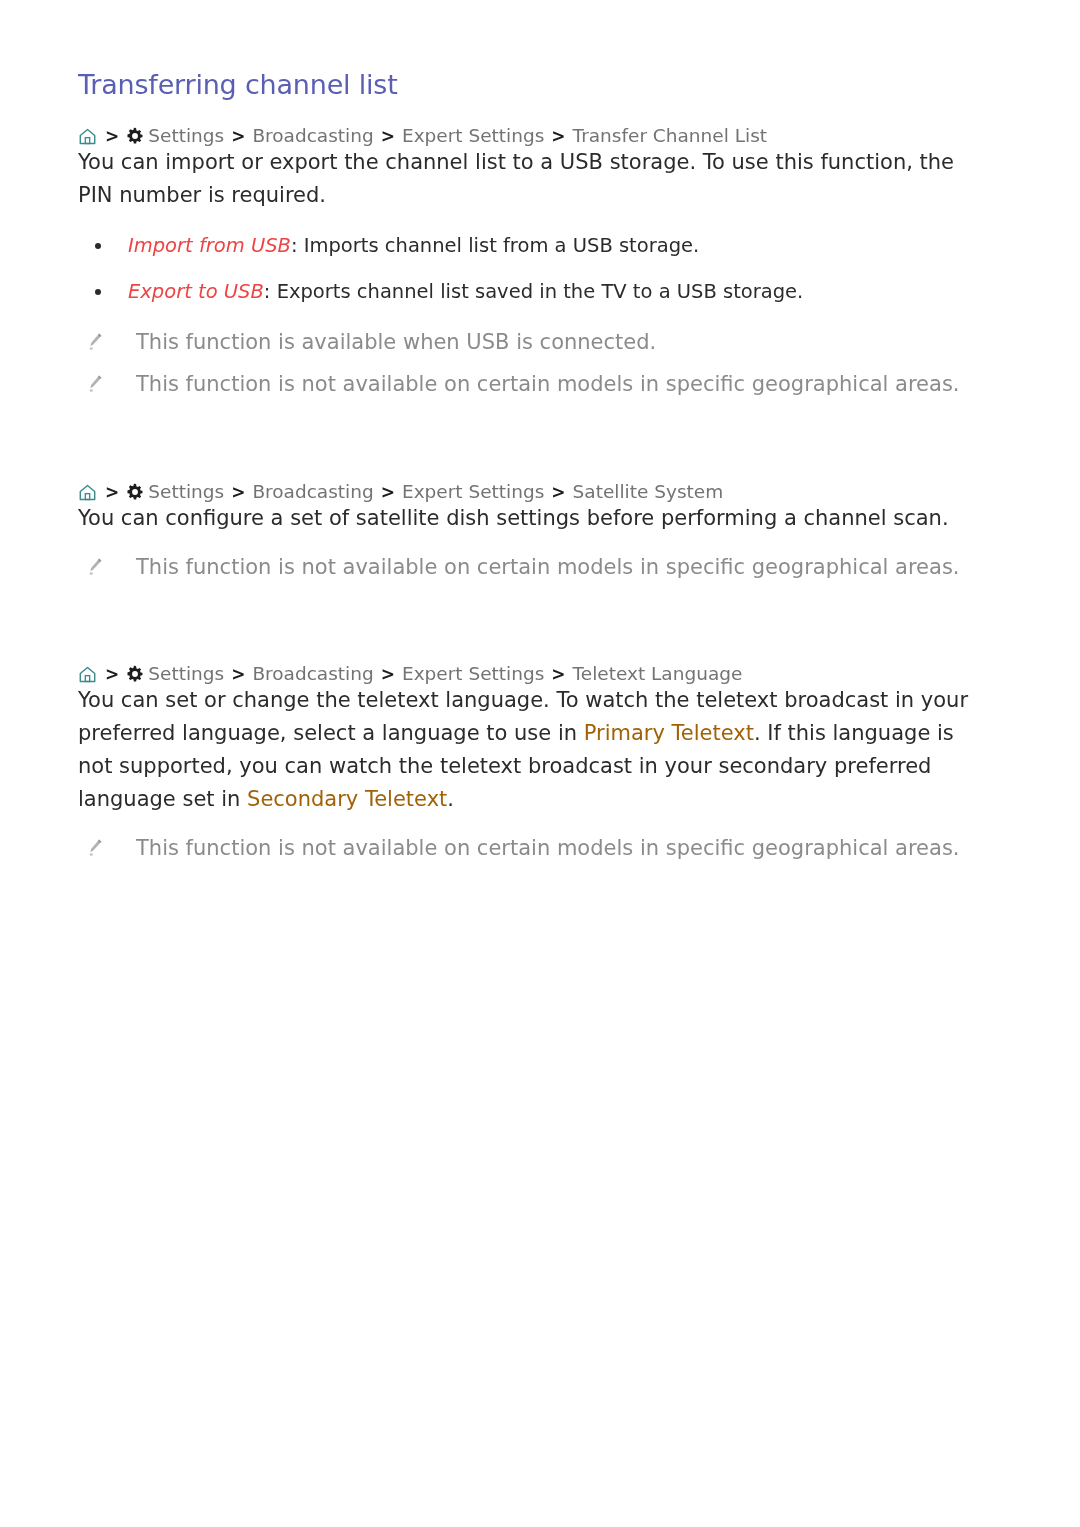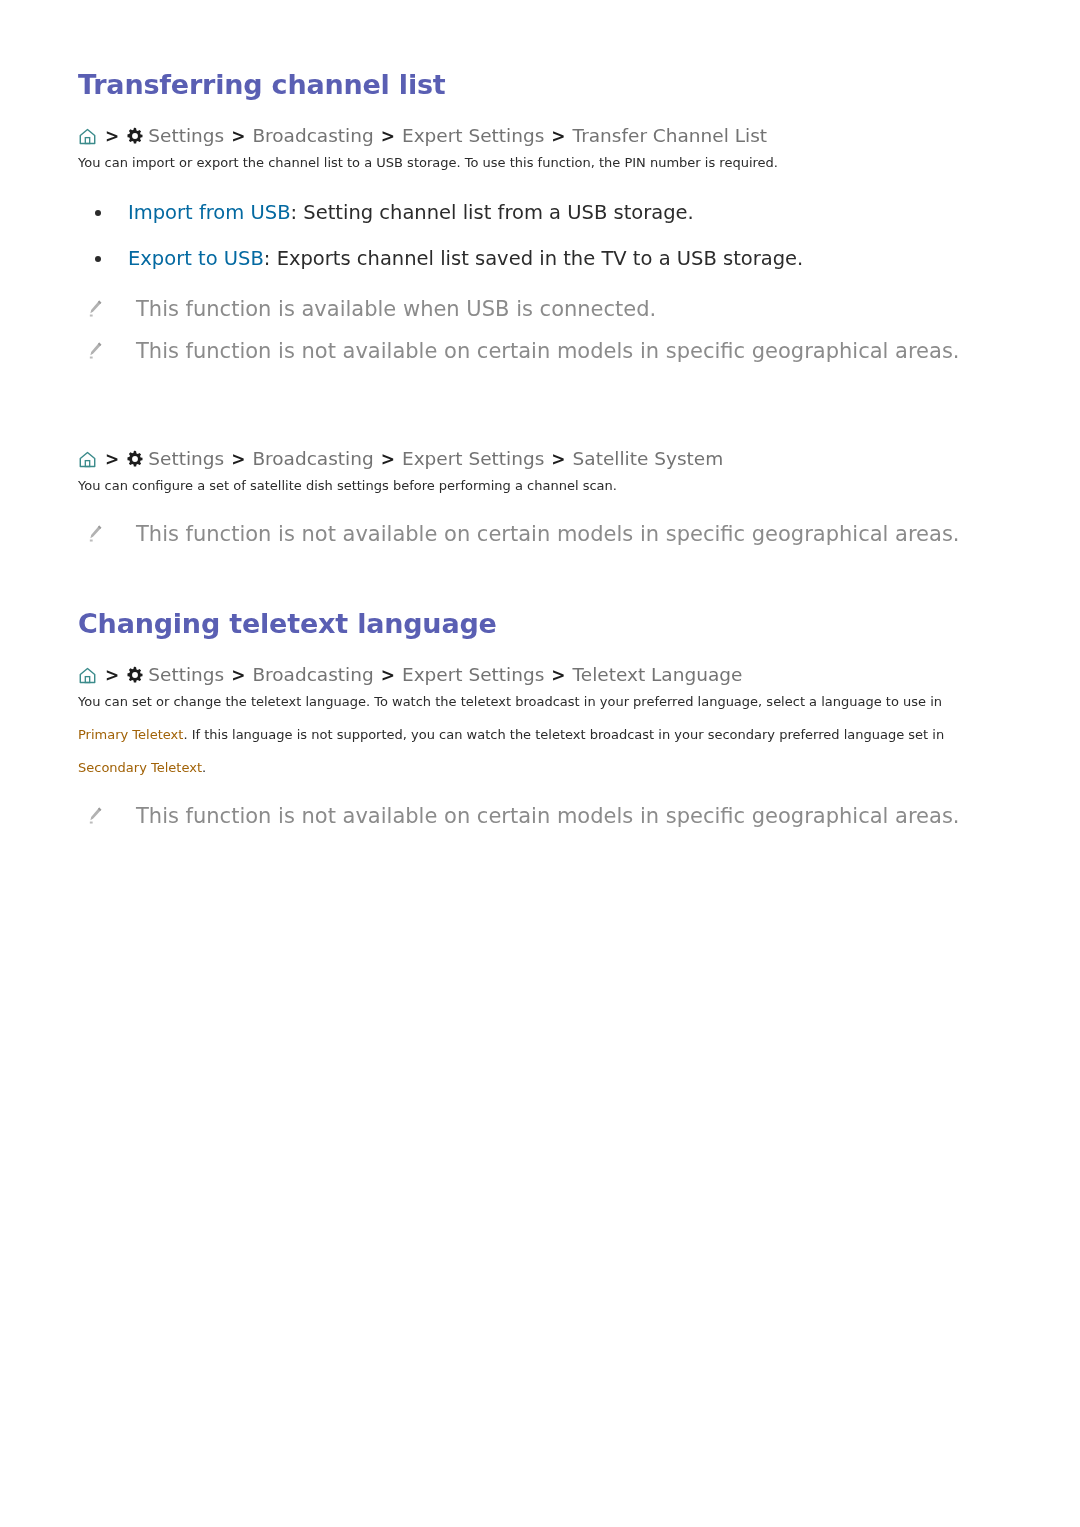--- a/index.html
+++ b/index.html
@@ -24,7 +24,7 @@
   
   h2.section-title {
     font-size: 27px;
-    font-weight: bold;
+    font-weight: normal;
     color: #5a5fb3;
     margin: 0;
     letter-spacing: -0.2px;

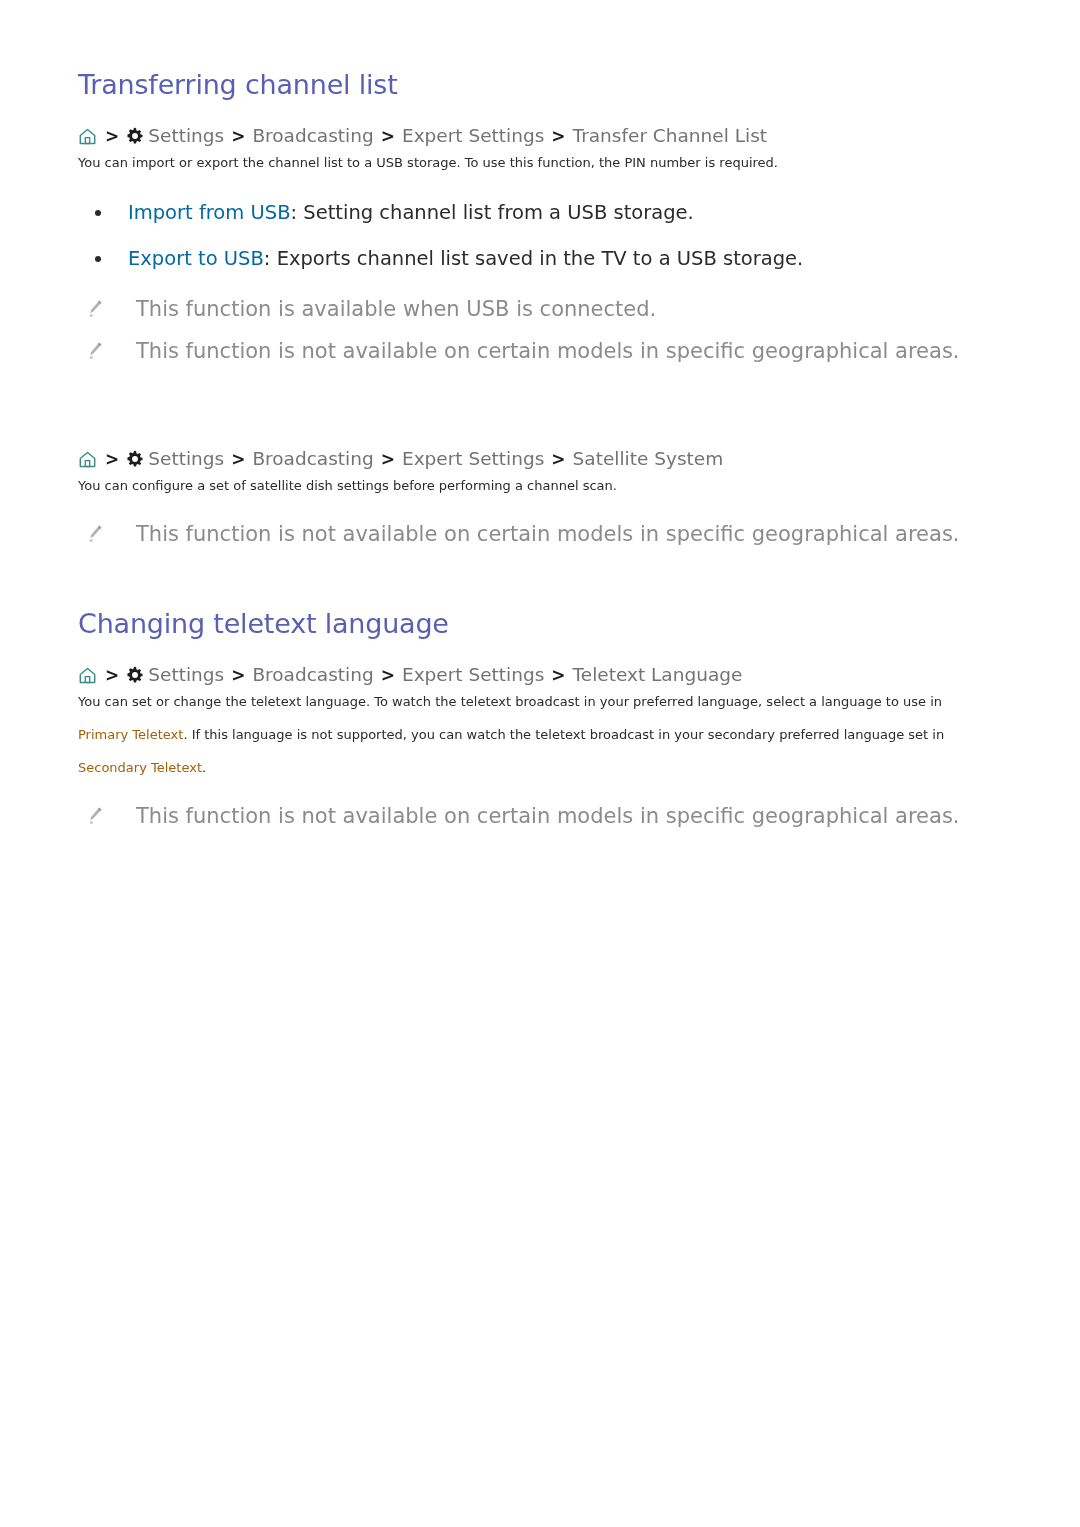--- a/index.html
+++ b/index.html
@@ -71,7 +71,7 @@
 
   
   p.body-text {
-    font-size: 13px;
+    font-size: 21px;
     line-height: 33px;
     color: #2b2b2b;
     margin: 0;

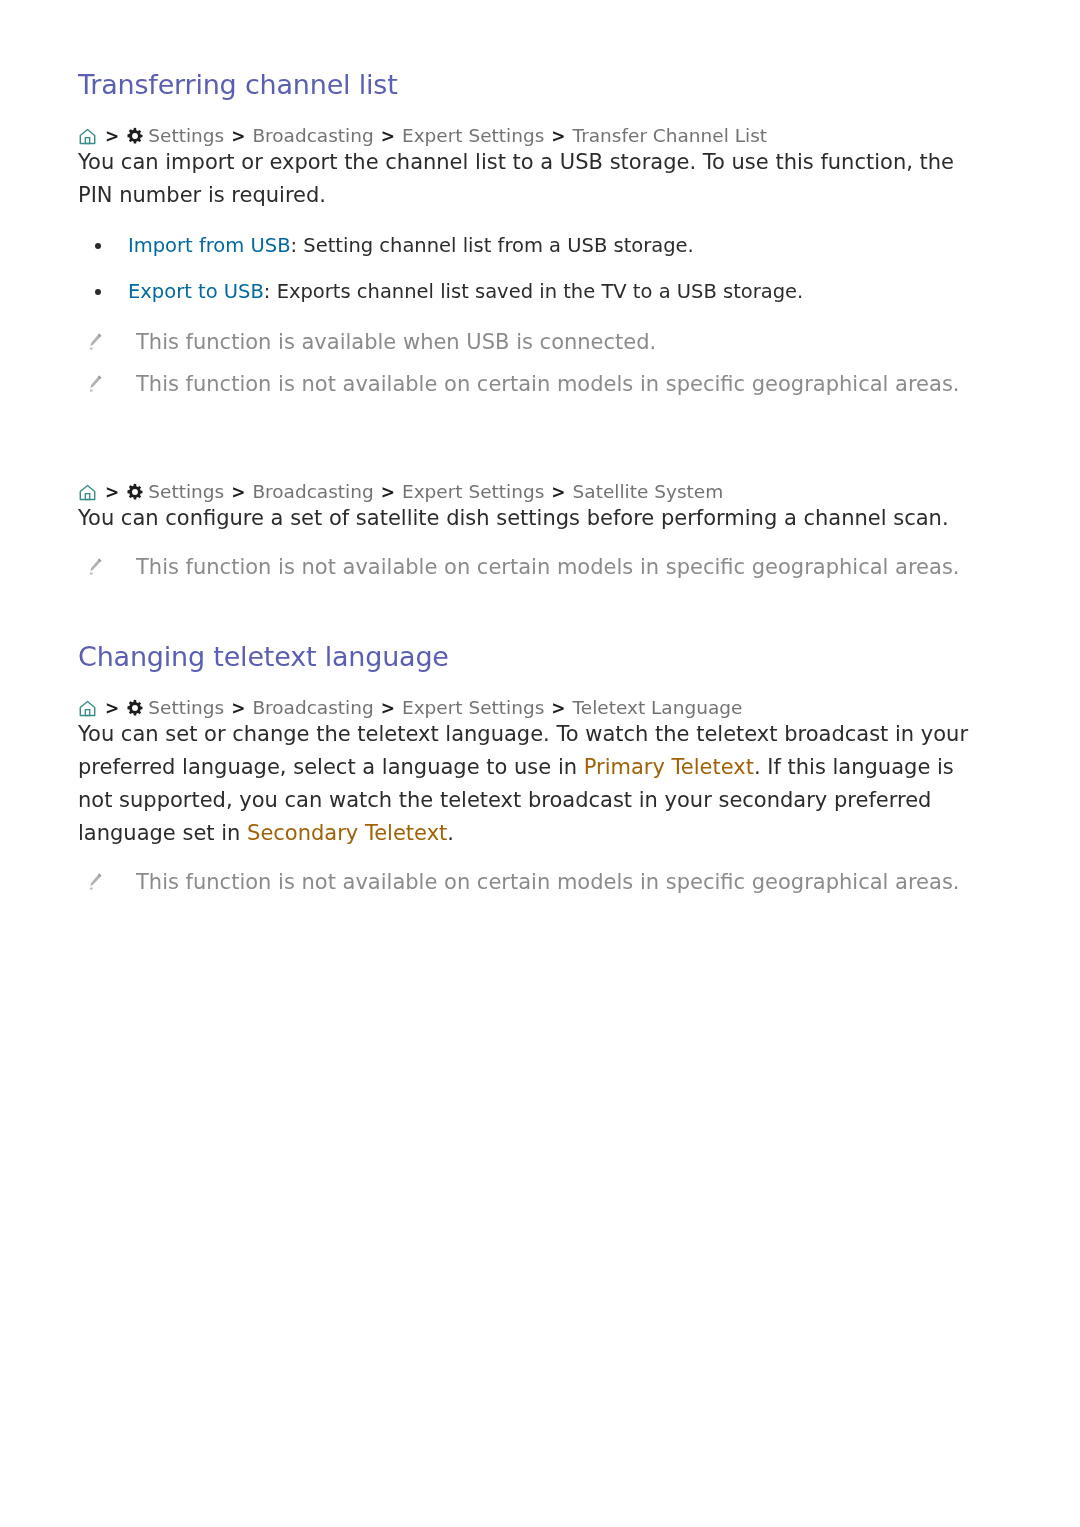--- a/index.html
+++ b/index.html
@@ -111,7 +111,7 @@
     border-radius: 50%;
     background: #2b2b2b;
   }
-  .bullet-term { color: #0369a1; }
+  .bullet-term { color: #ef4444; font-style: italic; }
 
   
   .note {

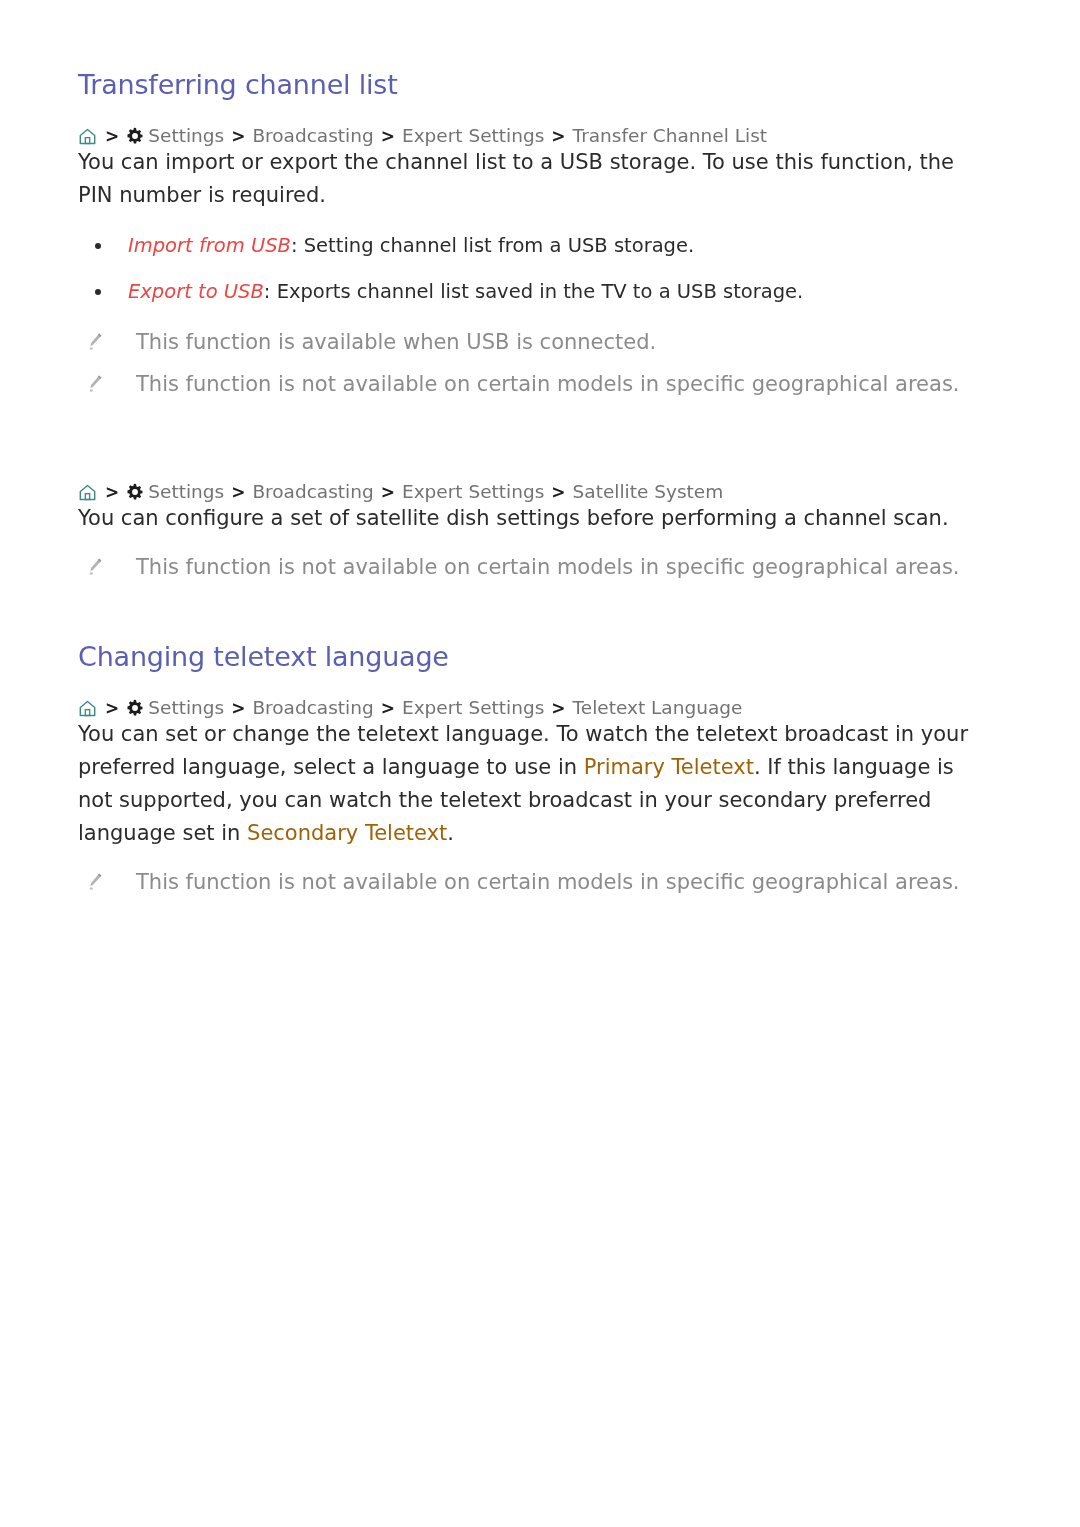--- a/index.html
+++ b/index.html
@@ -167,7 +167,7 @@
 
     <ul class="bullets">
       <li>
-        <span class="dot"></span><span class="bullet-term">Import from USB</span><span>: </span><span>Setting channel list from a USB storage.</span>
+        <span class="dot"></span><span class="bullet-term">Import from USB</span><span>: </span><span>Imports channel list from a USB storage.</span>
       </li>
       <li>
         <span class="dot"></span><span class="bullet-term">Export to USB</span><span>: </span><span>Exports channel list saved in the TV to a USB storage.</span>

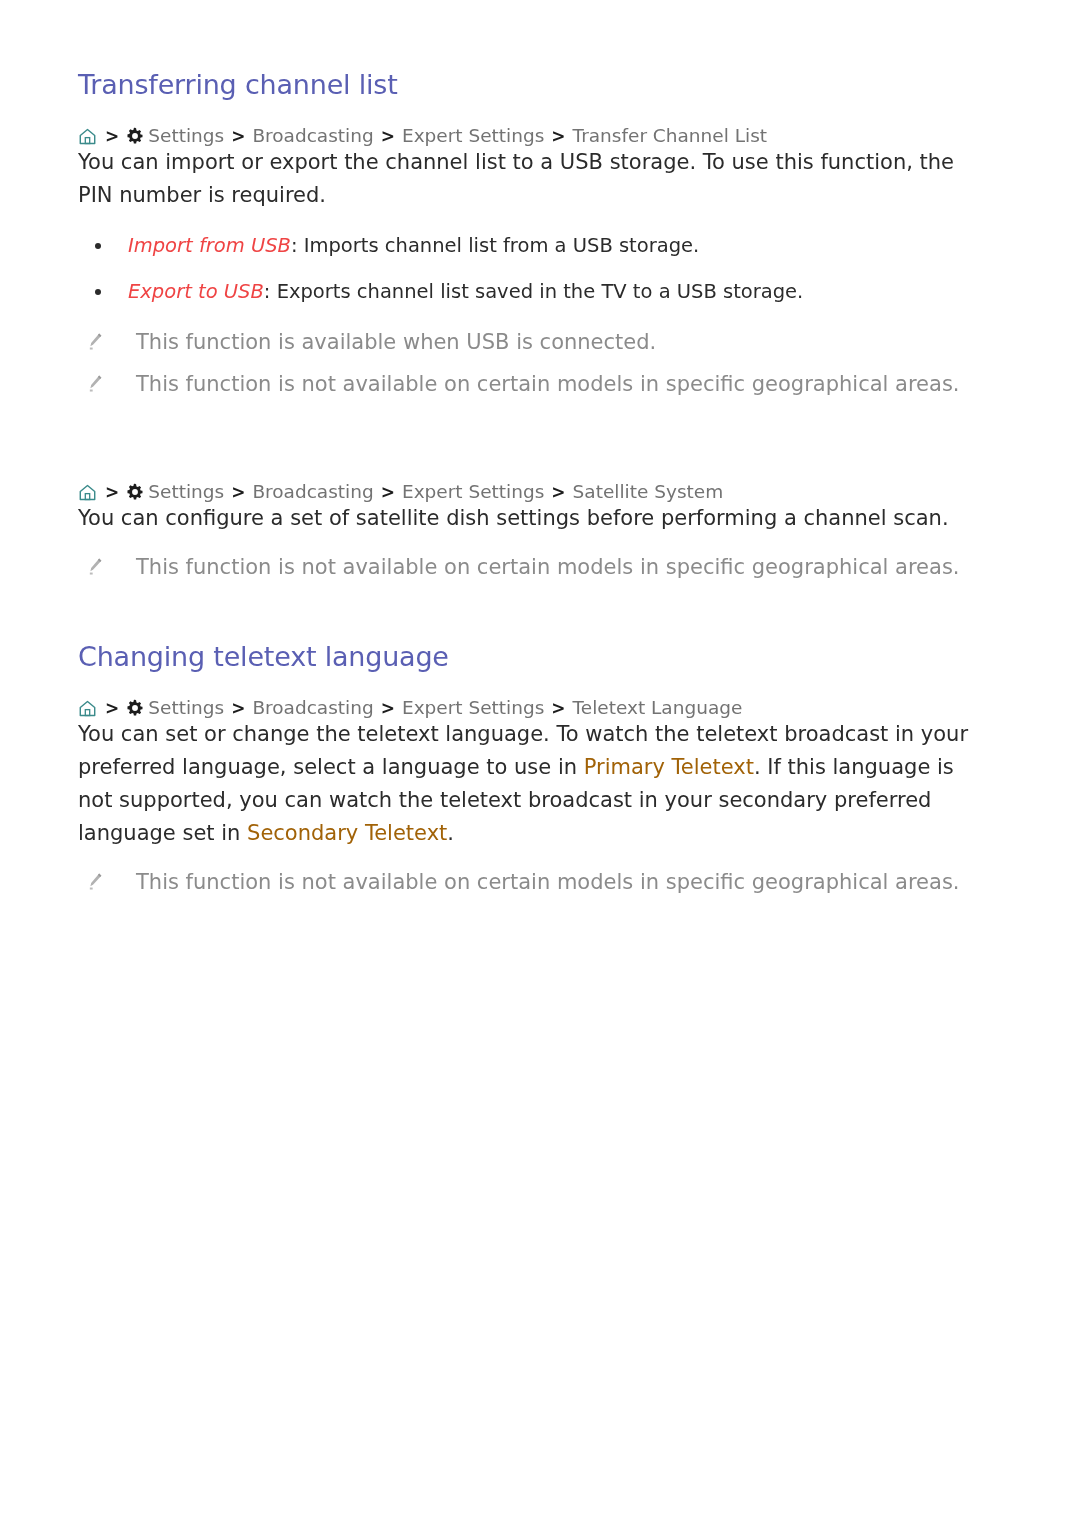--- a/index.html
+++ b/index.html
@@ -236,7 +236,6 @@
   </section>
 
   <section class="section sec-3">
-    <h2 class="section-title">Changing teletext language</h2>
 
     <nav class="breadcrumb">
       <span class="ico home-ico">

